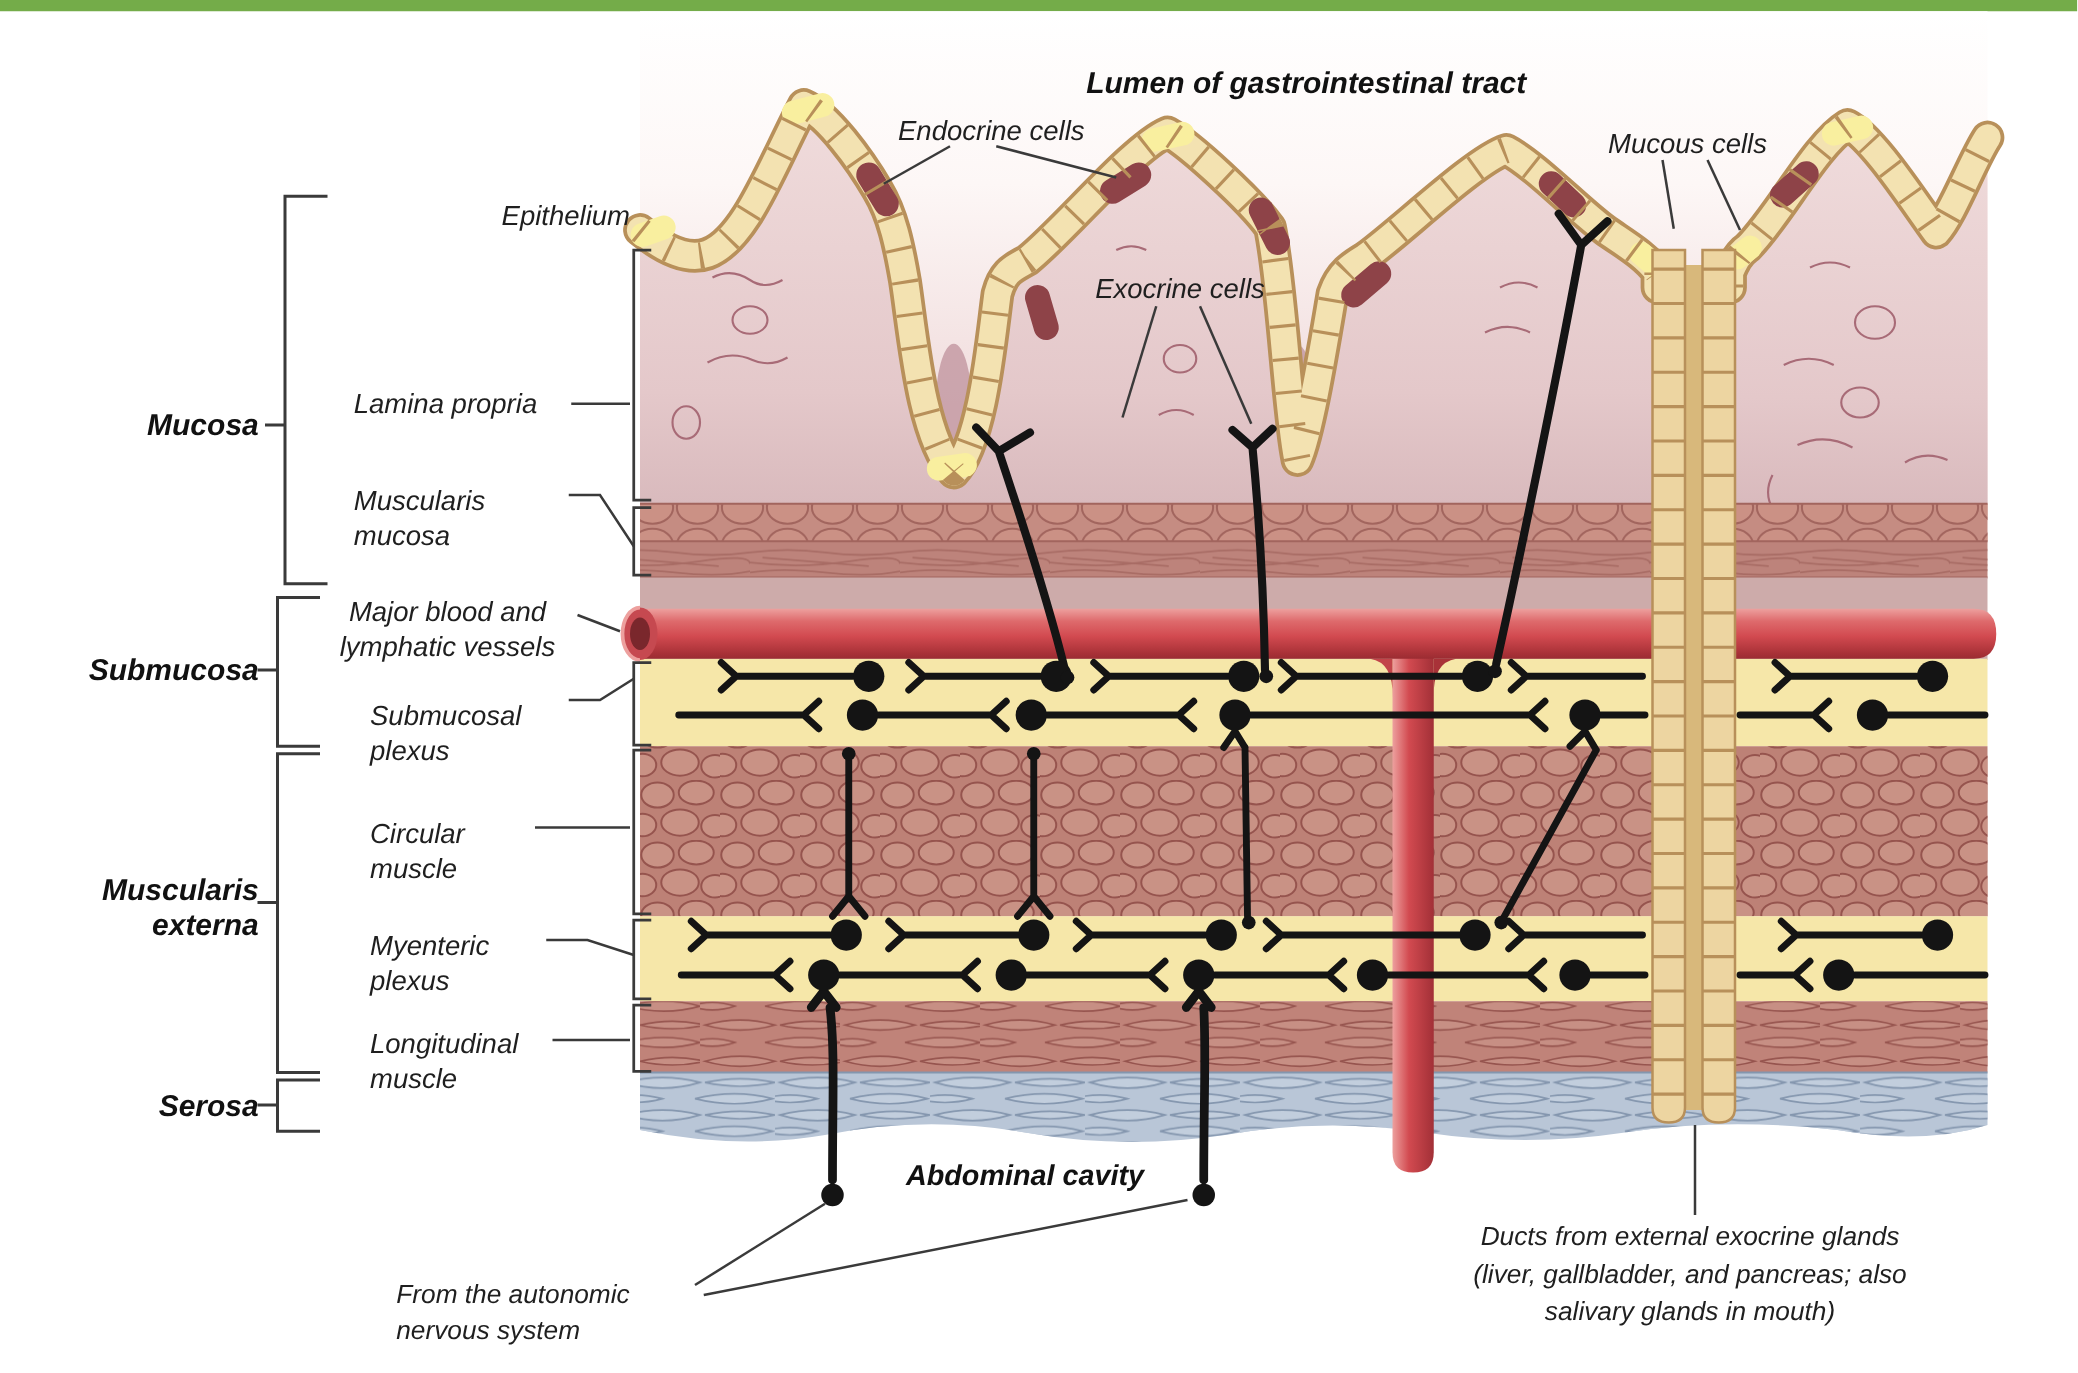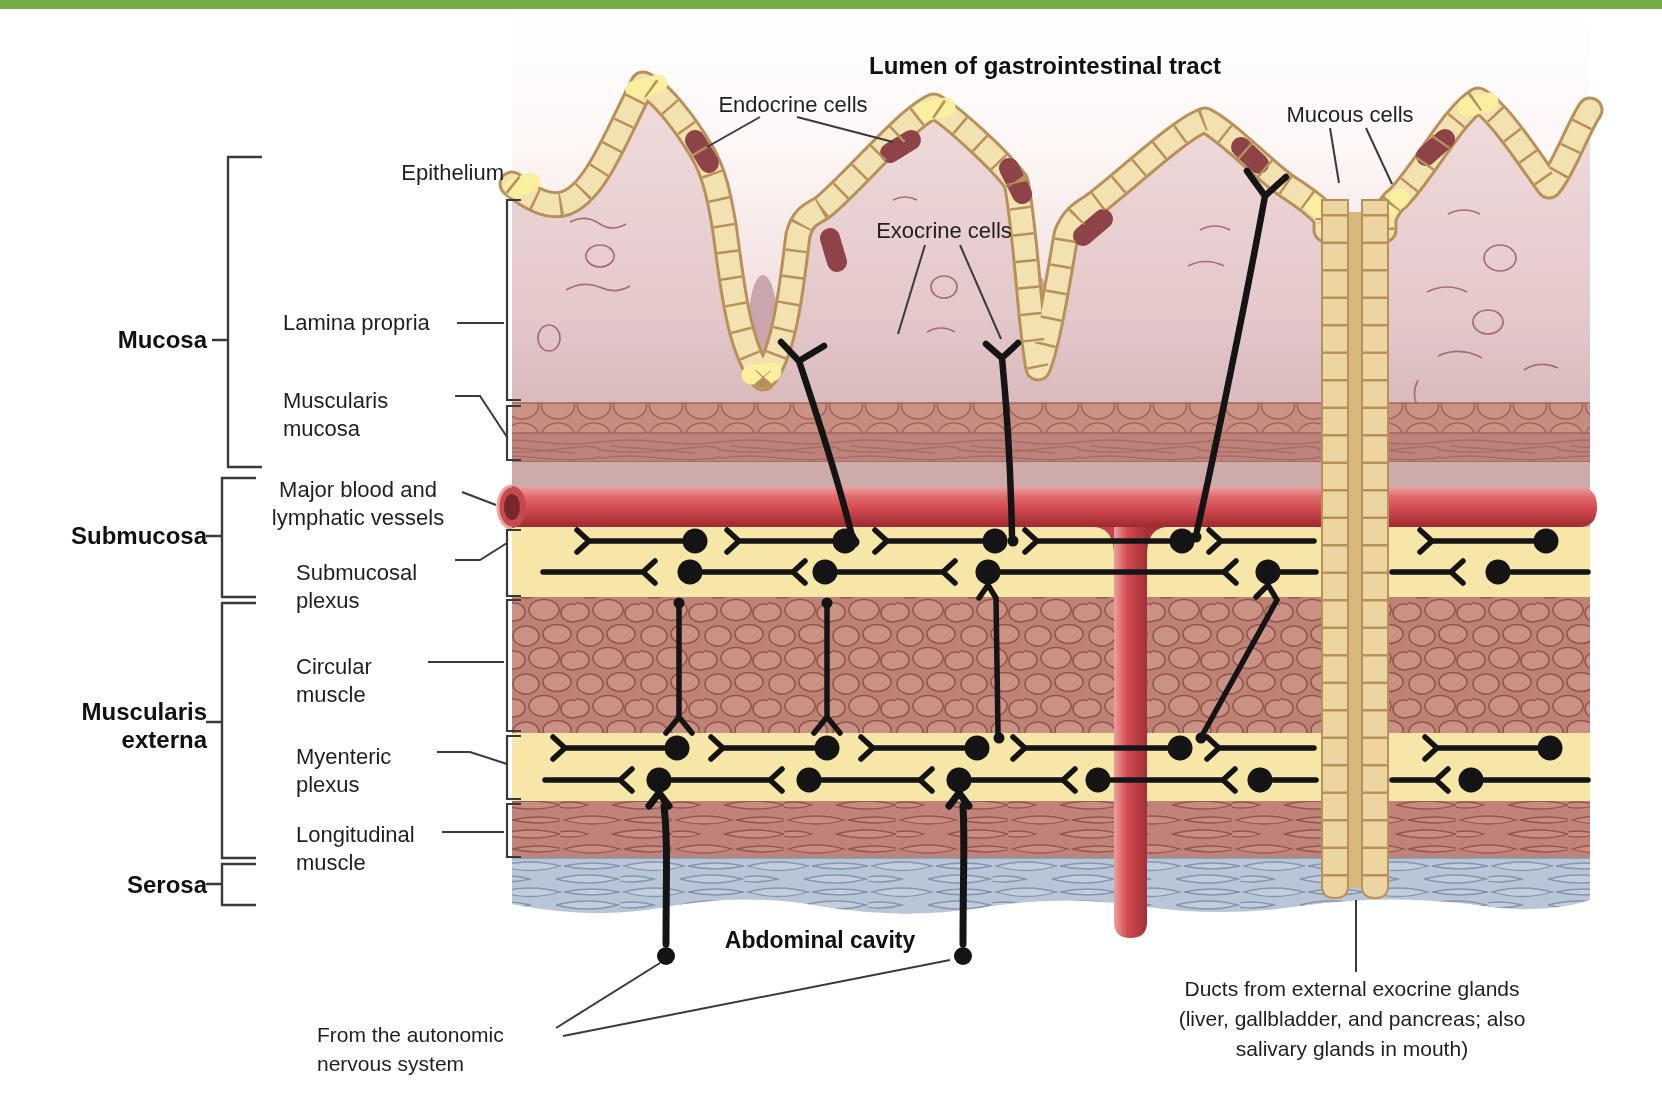--- a/index.html
+++ b/index.html
@@ -4,7 +4,7 @@
 <style>
   html,body{margin:0;padding:0;background:#fff;}
   #stage{position:relative;width:1662px;height:1098px;background:#fff;overflow:hidden;
-         font-family:"Liberation Sans",sans-serif;}
+         font-family:"Liberation Sans",sans-serif;font-style:italic;}
   svg{position:absolute;left:0;top:0;}
   text{fill:#1f1f1f;}
   .lbl{font-size:22px;}

